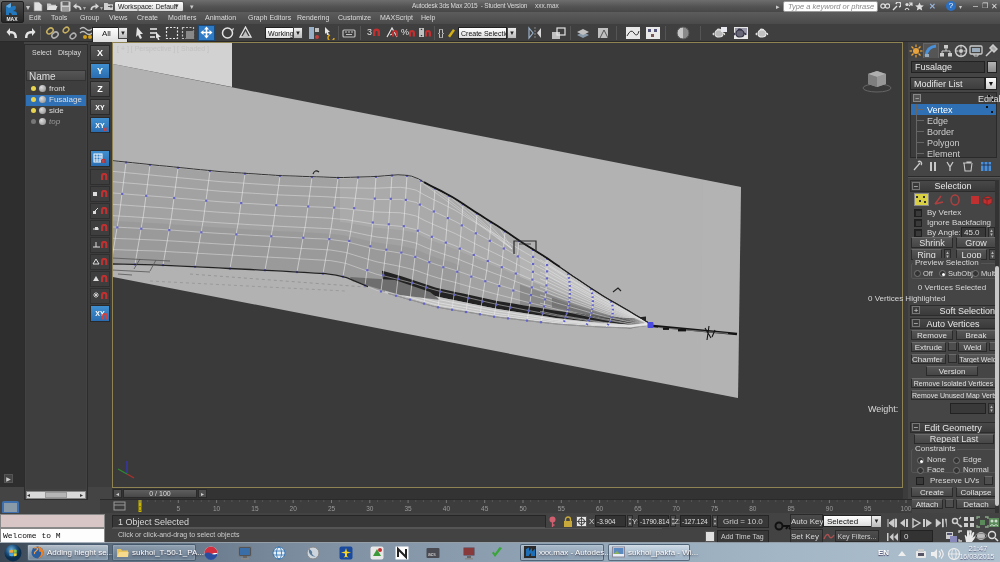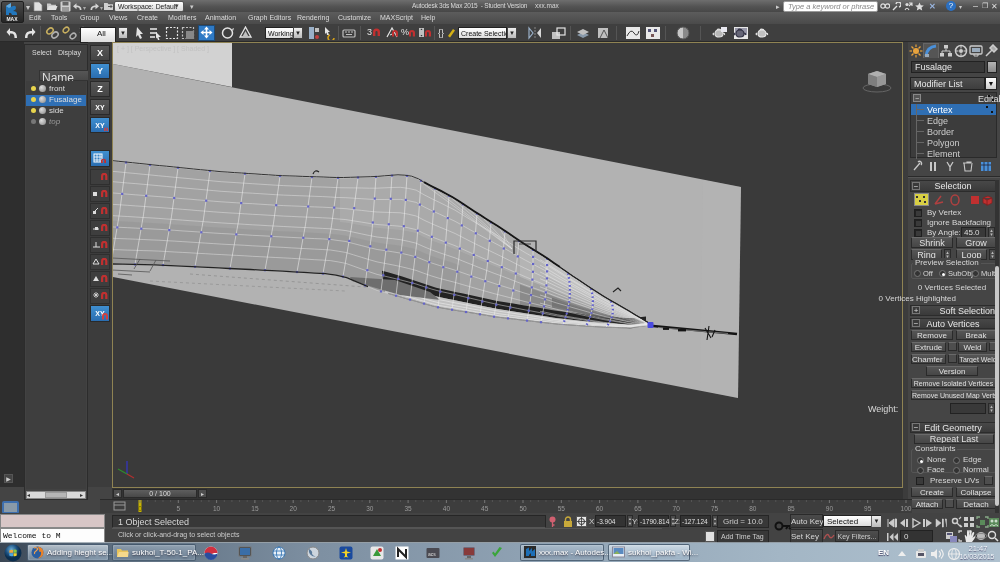--- a/index.html
+++ b/index.html
@@ -108,7 +108,7 @@
     <circle cx="6" cy="11" r="2" fill="#d4a017"></circle>
     <circle cx="11" cy="11" r="2" fill="#d4a017"></circle>
   </svg>
-<div class="ab" style="left:80px;top:27px;width:36px;height:16px;background:linear-gradient(#fff,#ddd);border:1px solid #222;font-size:8px;color:#111;padding-left:16px;line-height:11px">All</div>
+<div class="ab" style="left:92px;top:27px;width:36px;height:16px;background:linear-gradient(#fff,#ddd);border:1px solid #222;font-size:8px;color:#111;padding-left:9px;line-height:11px">All</div>
 <div class="ab" style="left:118px;top:27px;width:10px;height:12px;background:linear-gradient(#eee,#bbb);border:1px solid #444;color:#222;font-size:6px;text-align:center;line-height:11px">▼</div>
 <svg class="ab" style="left:133px;top:26px" width="13" height="14" viewBox="0 0 13 14">
     <path d="M4,1 L10,8 L7,8 L9,12 L7,13 L5,9 L3,11 Z" fill="#e4e4e4"></path>

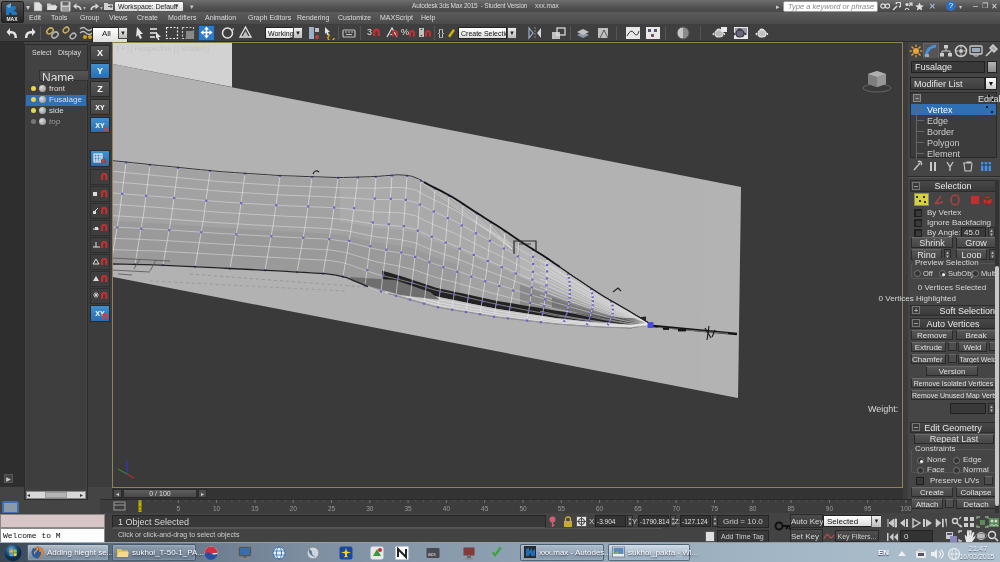--- a/index.html
+++ b/index.html
@@ -236,7 +236,7 @@
 <div class="ab" style="left:24px;top:44px;width:64px;height:456px;background:#424242;border:1px solid #2c2c2c"></div>
 <div class="ab t9" style="left:32px;top:49px">Select</div>
 <div class="ab t9" style="left:58px;top:49px">Display</div>
-<div class="ab" style="left:39px;top:70px;width:60px;height:11px;background:linear-gradient(#565656,#484848);border:1px solid #333;color:#ddd;font-size:12px;padding-left:2px">Name</div>
+<div class="ab" style="left:26px;top:70px;width:60px;height:11px;background:linear-gradient(#565656,#484848);border:1px solid #333;color:#ddd;font-size:10px;padding-left:2px">Name</div>
 <div class="ab" style="left:26px;top:81px;width:60px;height:408px;background:#3e3e3e"></div>
 <div class="ab" style="left:26px;top:95px;width:60px;height:11px;background:#2f6fb4"></div>
 <div class="ab" style="left:31px;top:86px;width:5px;height:5px;border-radius:50%;background:#e8d44d"></div>

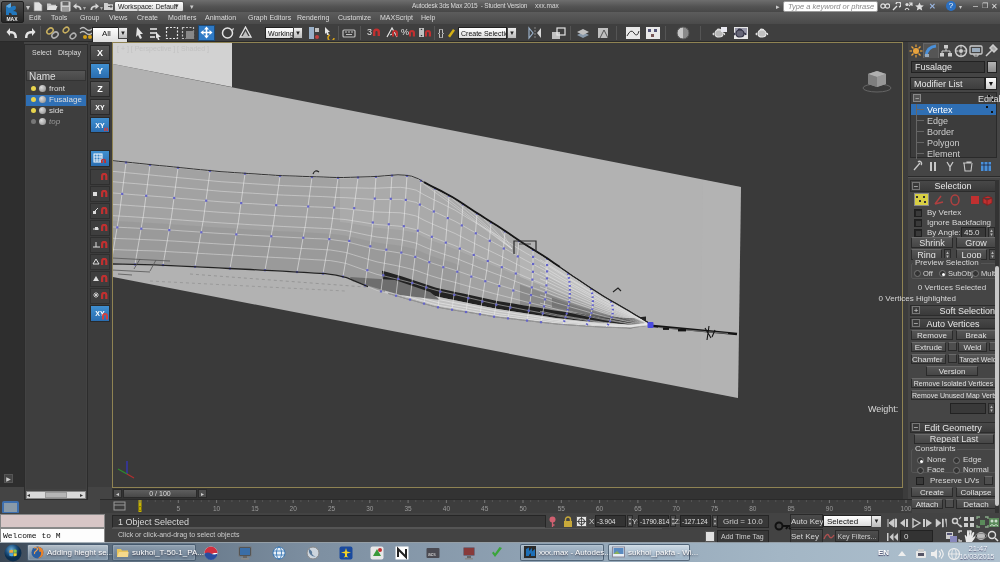--- a/index.html
+++ b/index.html
@@ -685,7 +685,7 @@
 <div class="ab" style="left:972px;top:270px;width:7px;height:7px;border-radius:50%;background:#333;border:1px solid #777"></div>
 <div class="ab" style="left:981px;top:269px;color:#d8d8d8;font-size:7.5px;white-space:nowrap">Multi</div>
 <div class="ab" style="left:908px;top:283px;width:88px;color:#d8d8d8;font-size:8px;text-align:center">0 Vertices Selected</div>
-<div class="ab" style="left:868px;top:294px;width:88px;color:#d8d8d8;font-size:8px;text-align:right">0 Vertices Highlighted</div>
+<div class="ab" style="left:868px;top:294px;width:88px;color:#d8d8d8;font-size:8px;text-align:left">0 Vertices Highlighted</div>
 <div class="ab" style="left:910px;top:305px;width:86px;height:11px;background:linear-gradient(#484848,#3a3a3a);border:1px solid #2c2c2c;color:#e8e8e8;font-size:9px;text-align:right;line-height:10px">Soft Selection</div>
 <div class="ab" style="left:912px;top:306px;width:8px;height:8px;background:#3a3a3a;border:1px solid #777;color:#ddd;font-size:8px;line-height:7px;text-align:center">+</div>
 <div class="ab" style="left:910px;top:318px;width:86px;height:11px;background:linear-gradient(#484848,#3a3a3a);border:1px solid #2c2c2c;color:#e8e8e8;font-size:9px;text-align:center;line-height:10px">Auto Vertices</div>

